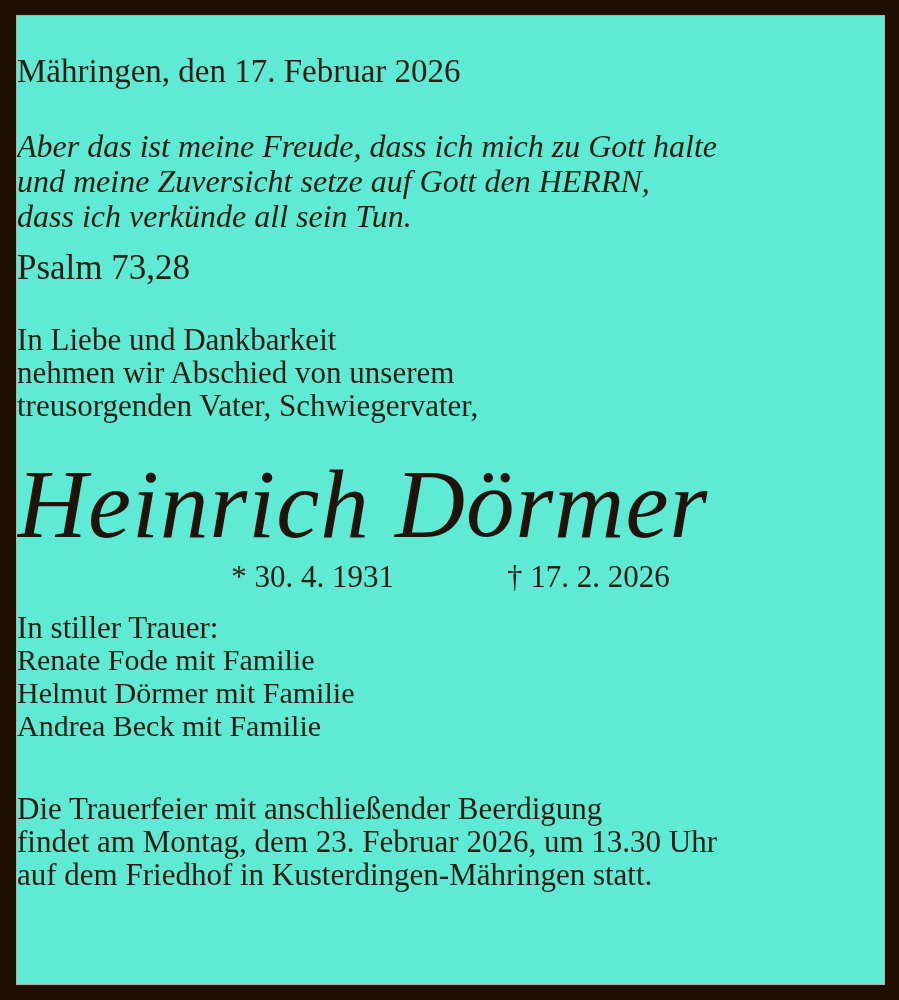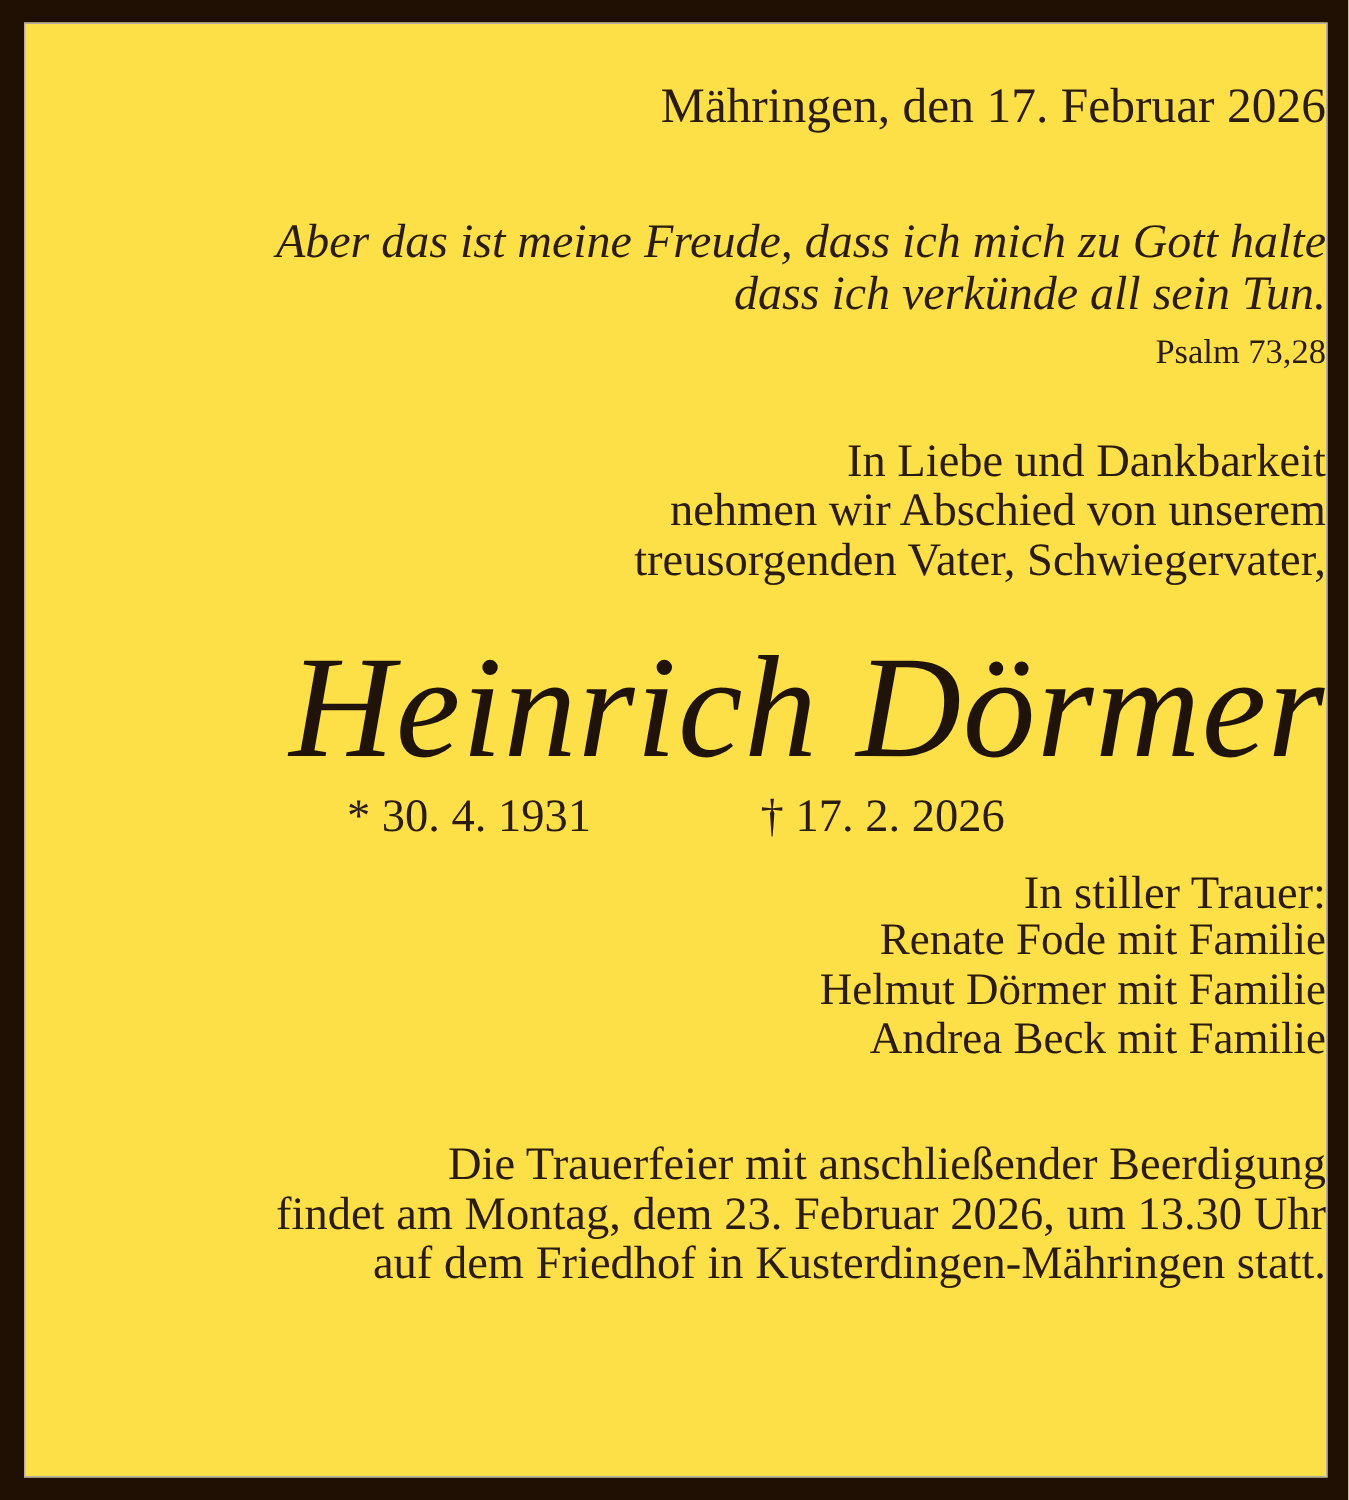--- a/index.html
+++ b/index.html
@@ -20,10 +20,10 @@
   .sheet {
     position: absolute;
     top: 15px; left: 16px; right: 14px; bottom: 15px;
-    background: #fde047;
+    background: #5eead4;
     border: 1px solid #b6afa7;      
     box-sizing: border-box;
-    text-align: right;
+    text-align: left;
     overflow: hidden;
   }
   .dateline {

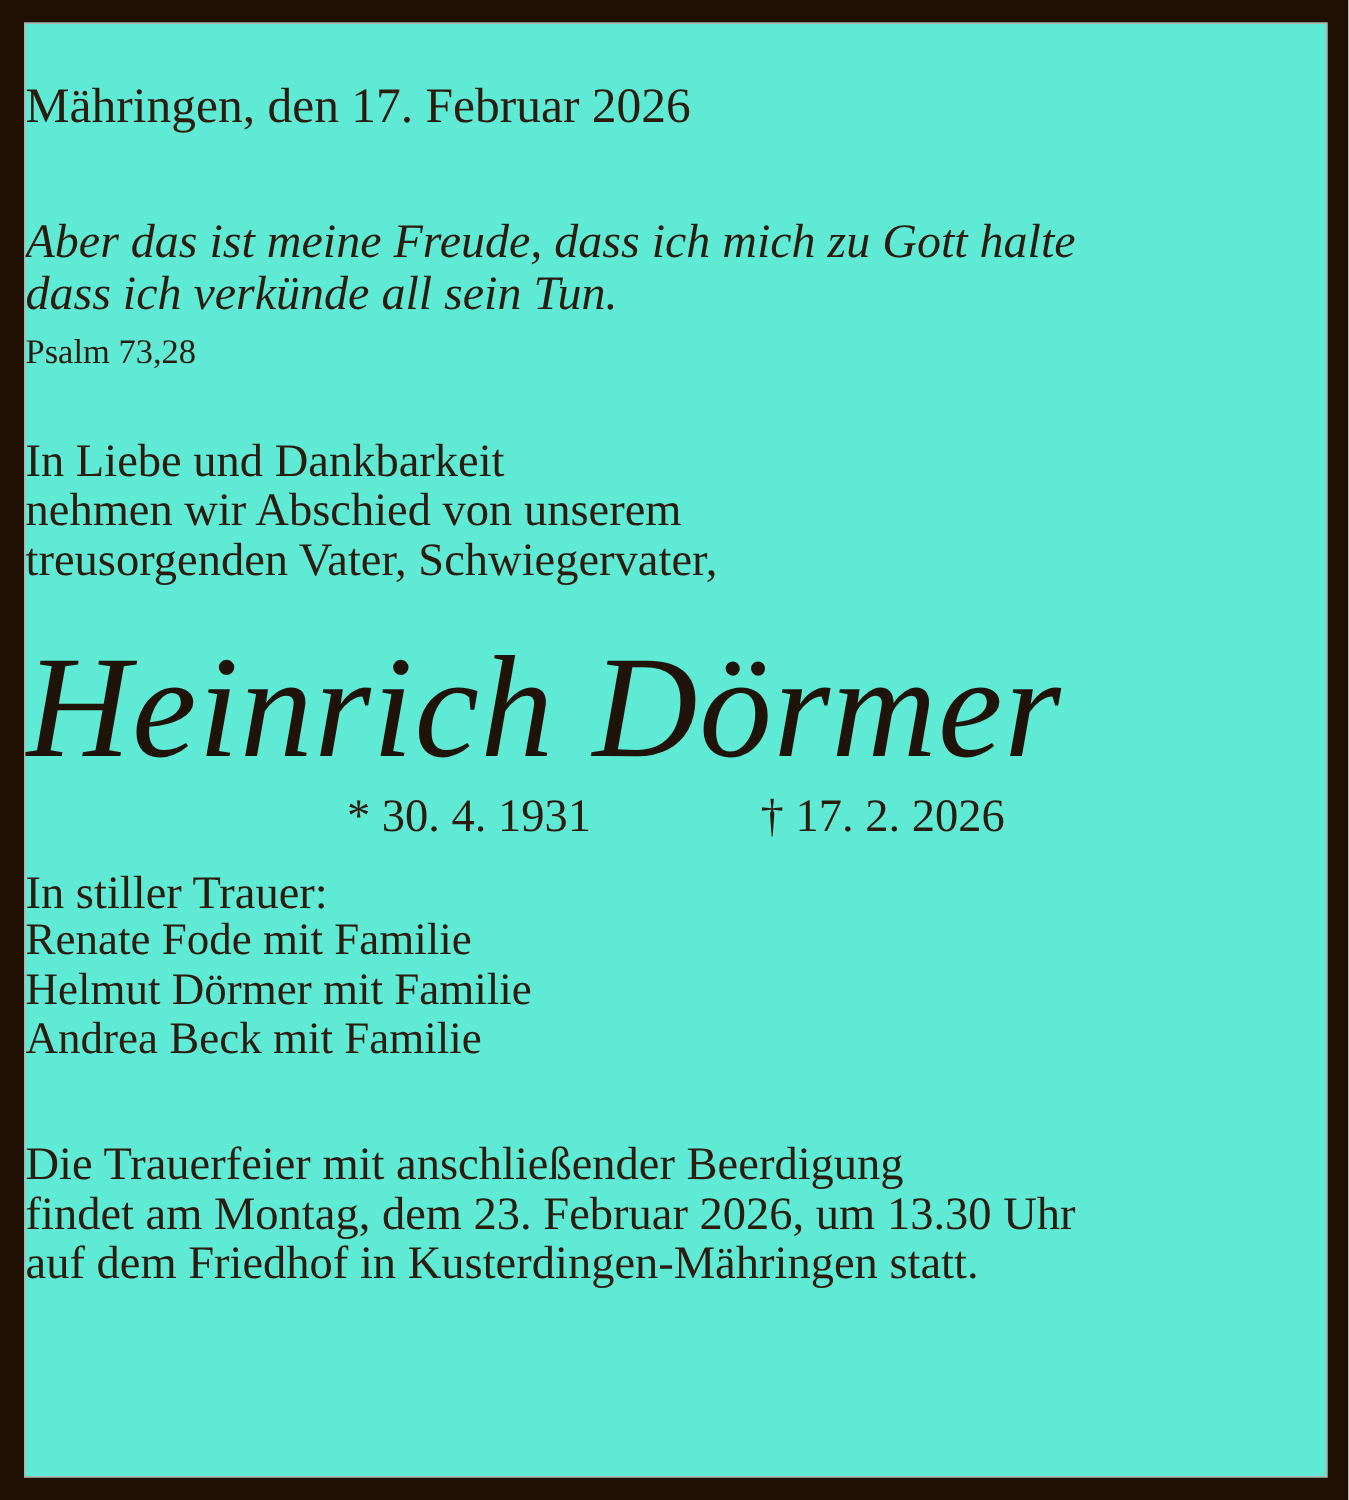--- a/index.html
+++ b/index.html
@@ -32,7 +32,7 @@
     line-height: 1;
   }
   .quote {
-    margin-top: 55px;
+    margin-top: 41px;
     font-size: 32px;
     line-height: 35px;
     font-style: italic;

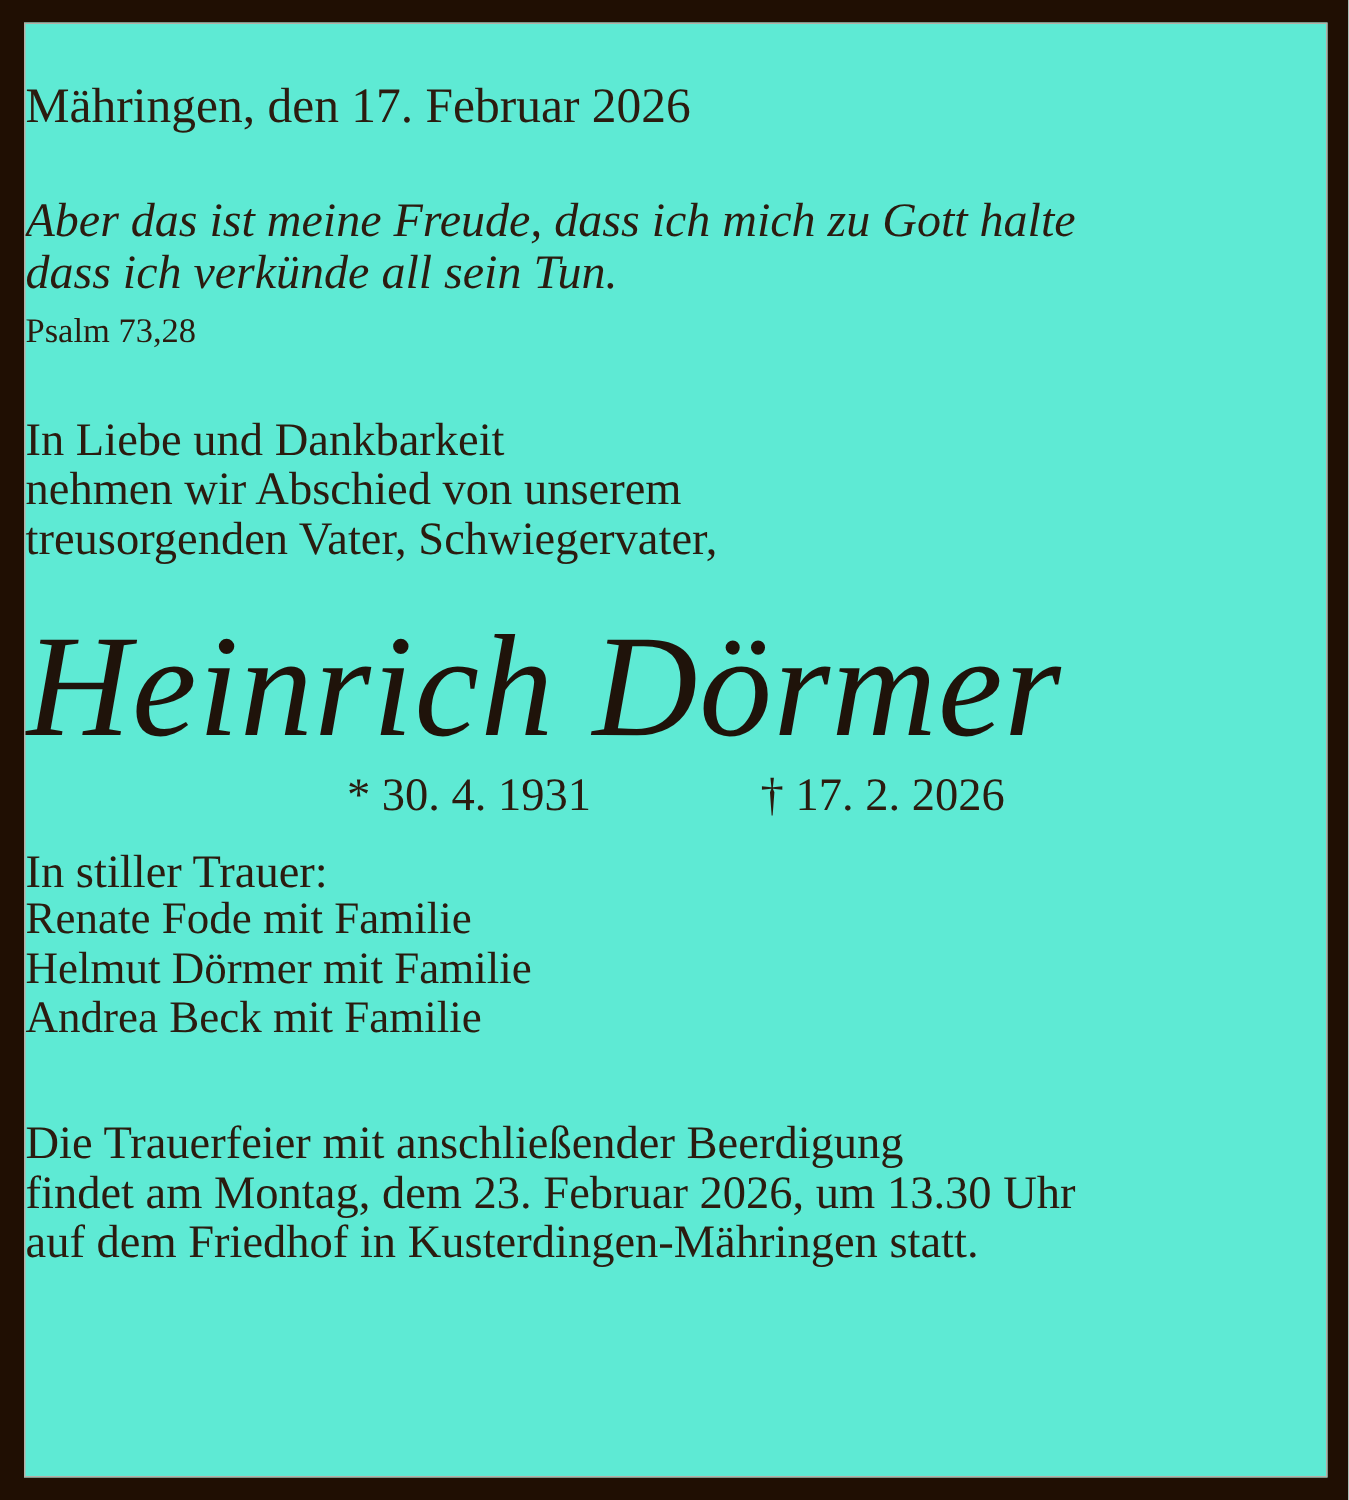--- a/index.html
+++ b/index.html
@@ -91,6 +91,7 @@
 
     <div class="quote">
       <span class="line">Aber das ist meine Freude, dass ich mich zu Gott halte</span>
+      <span class="line">und meine Zuversicht setze auf Gott den HERRN,</span>
       <span class="line">dass ich verkünde all sein Tun.</span>
     </div>
 

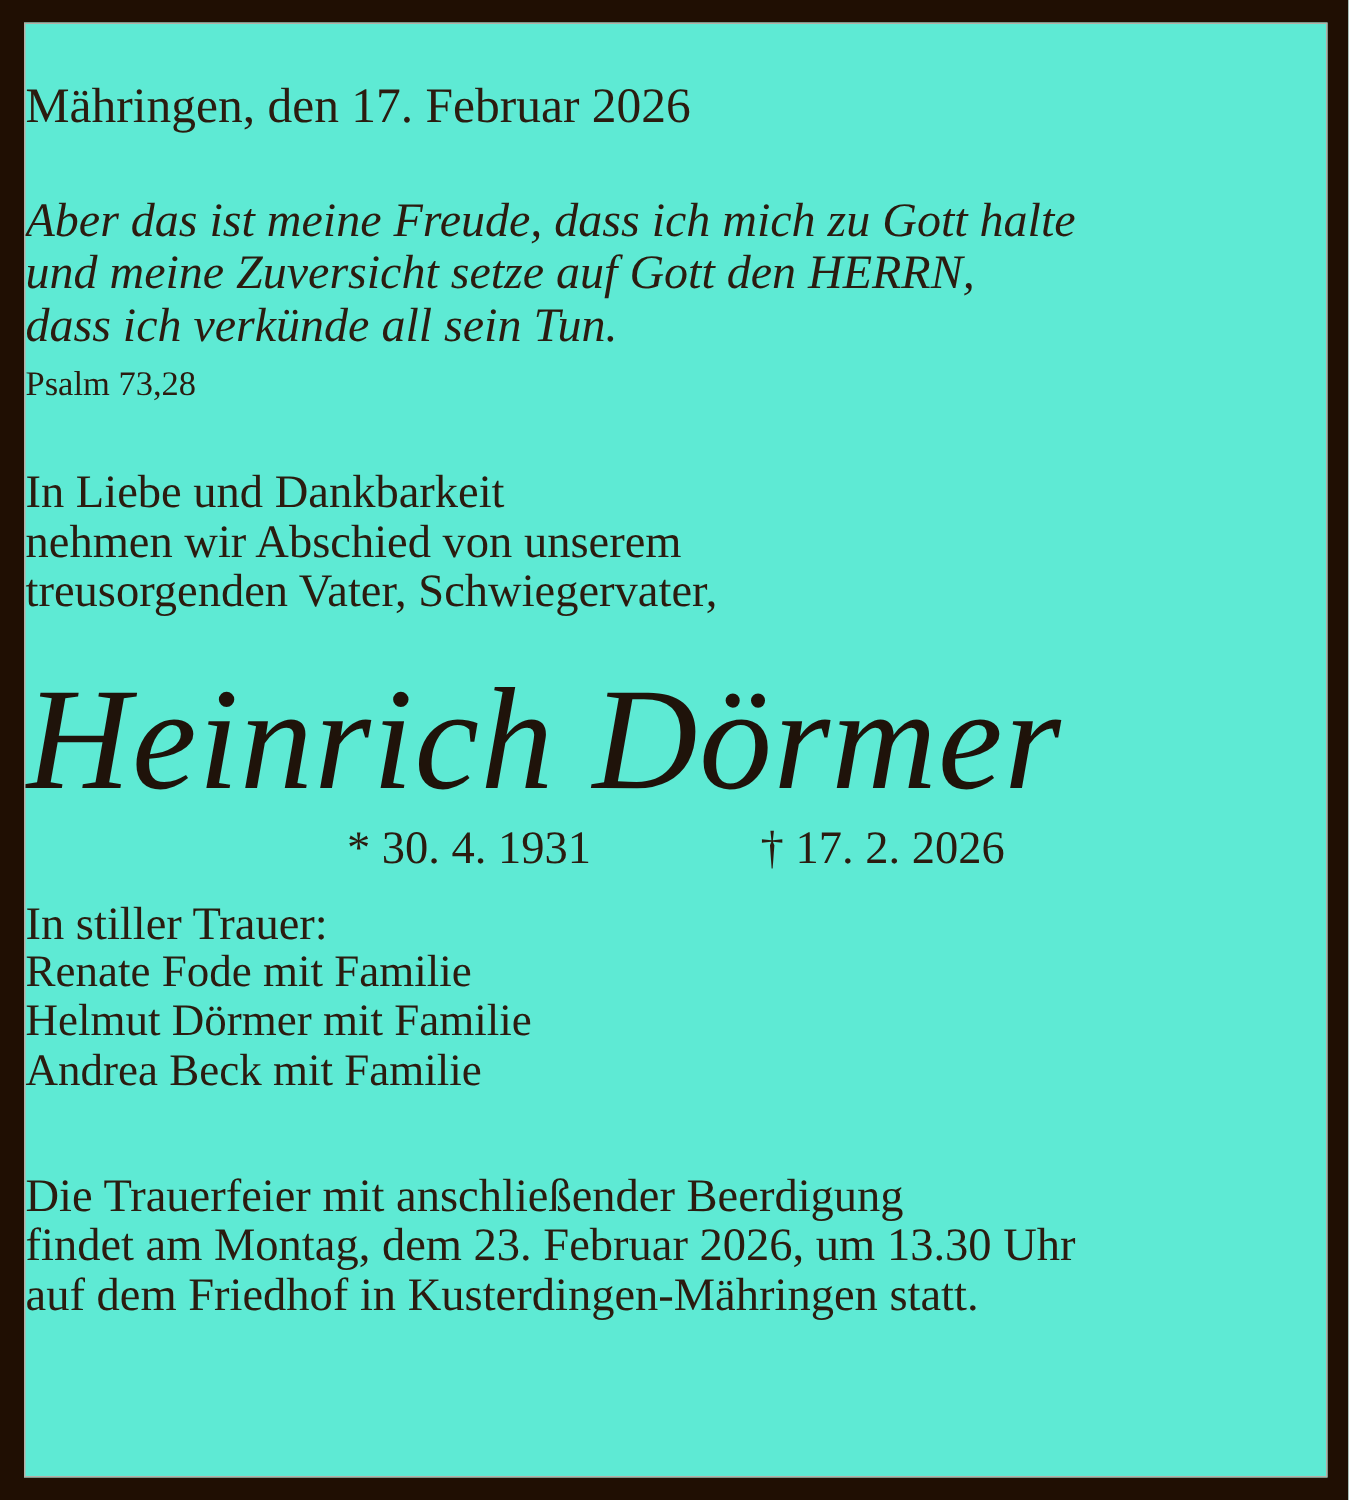--- a/index.html
+++ b/index.html
@@ -38,8 +38,8 @@
     font-style: italic;
   }
   .psalm {
-    margin-top: 6px;
-    font-size: 23px;
+    margin-top: 18px;
+    font-size: 35px;
     line-height: 31px;
   }
   .intro {

